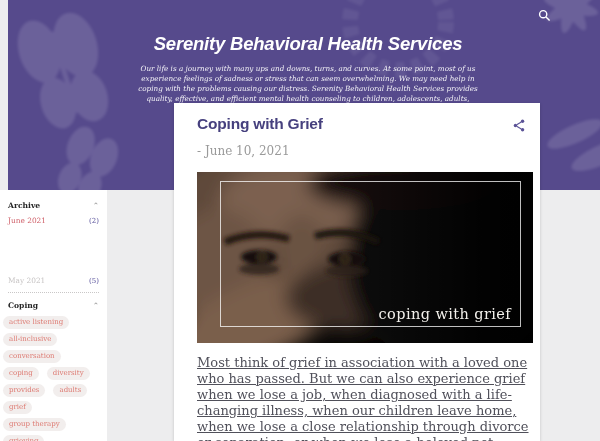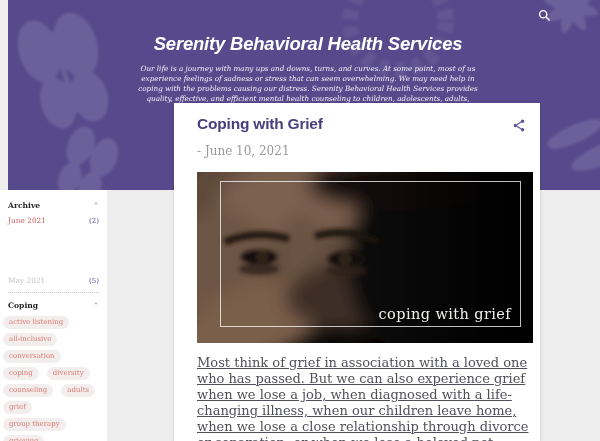--- a/index.html
+++ b/index.html
@@ -174,7 +174,7 @@
       <span class="tag">conversation</span>
       <span class="tag">coping</span>
       <span class="tag">diversity</span>
-      <span class="tag">counseling</span>
+      <span class="tag">provides</span>
       <span class="tag">adults</span>
       <span class="tag">grief</span>
       <span class="tag">group therapy</span>

